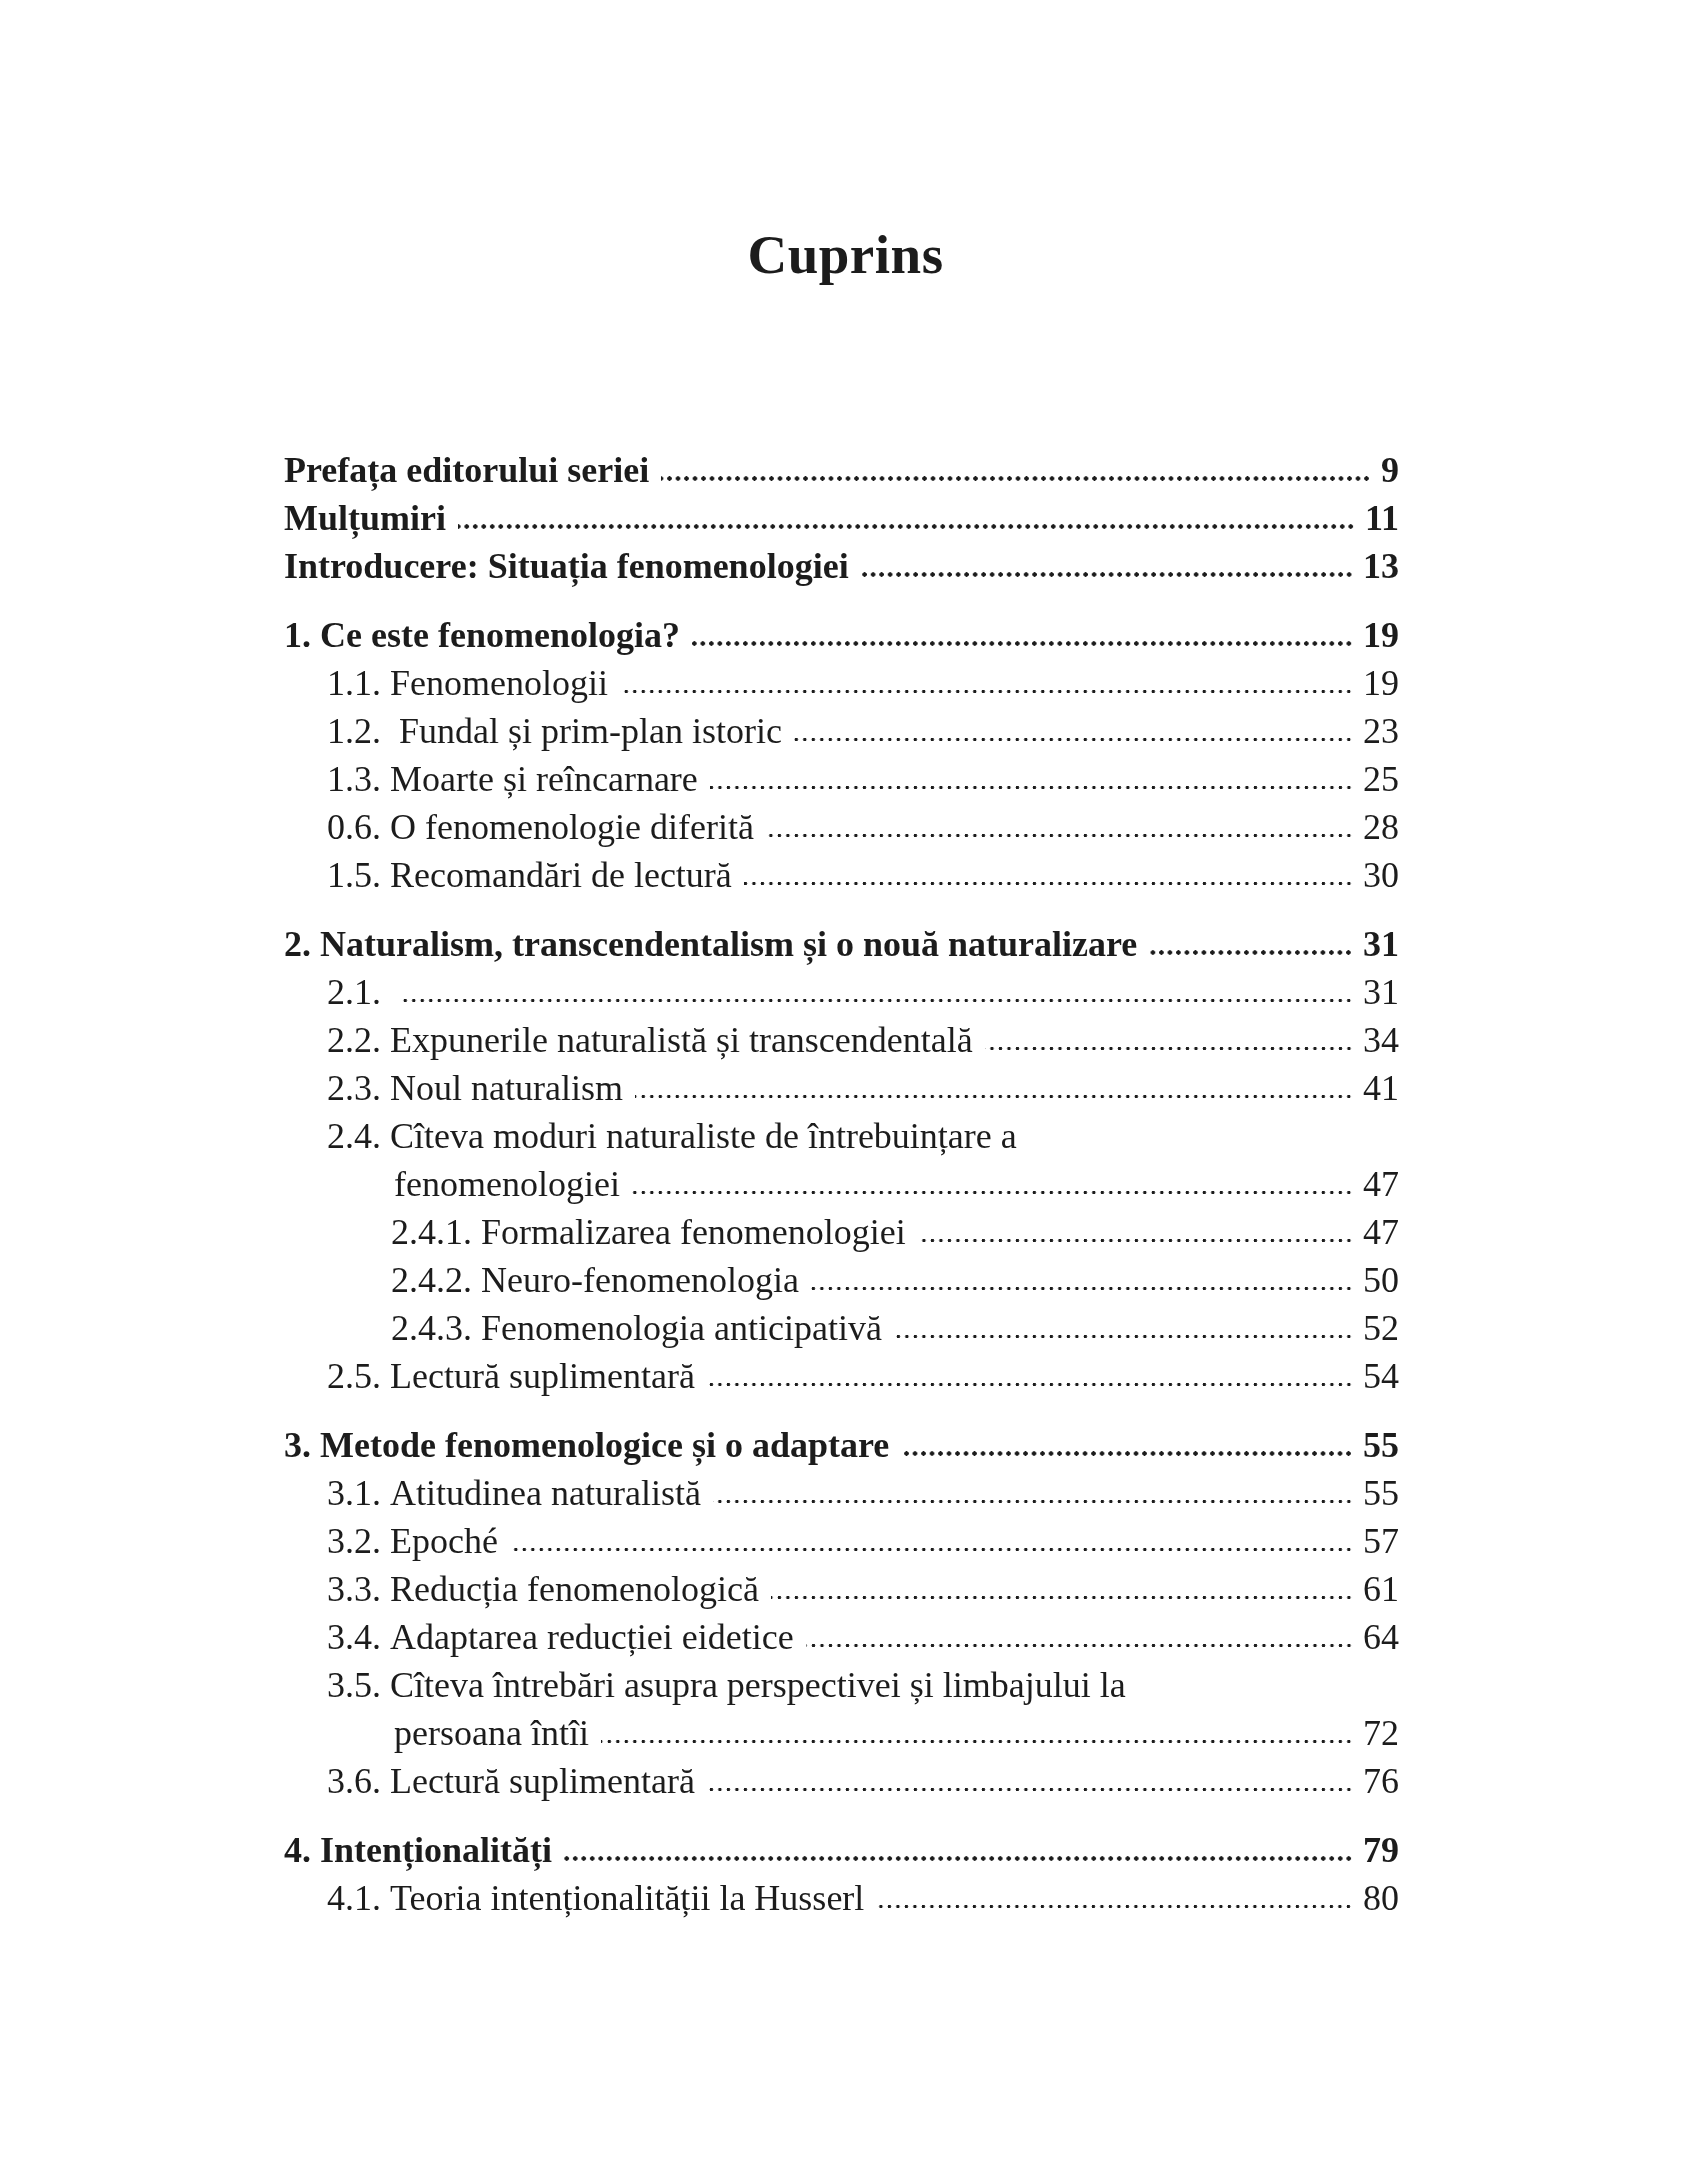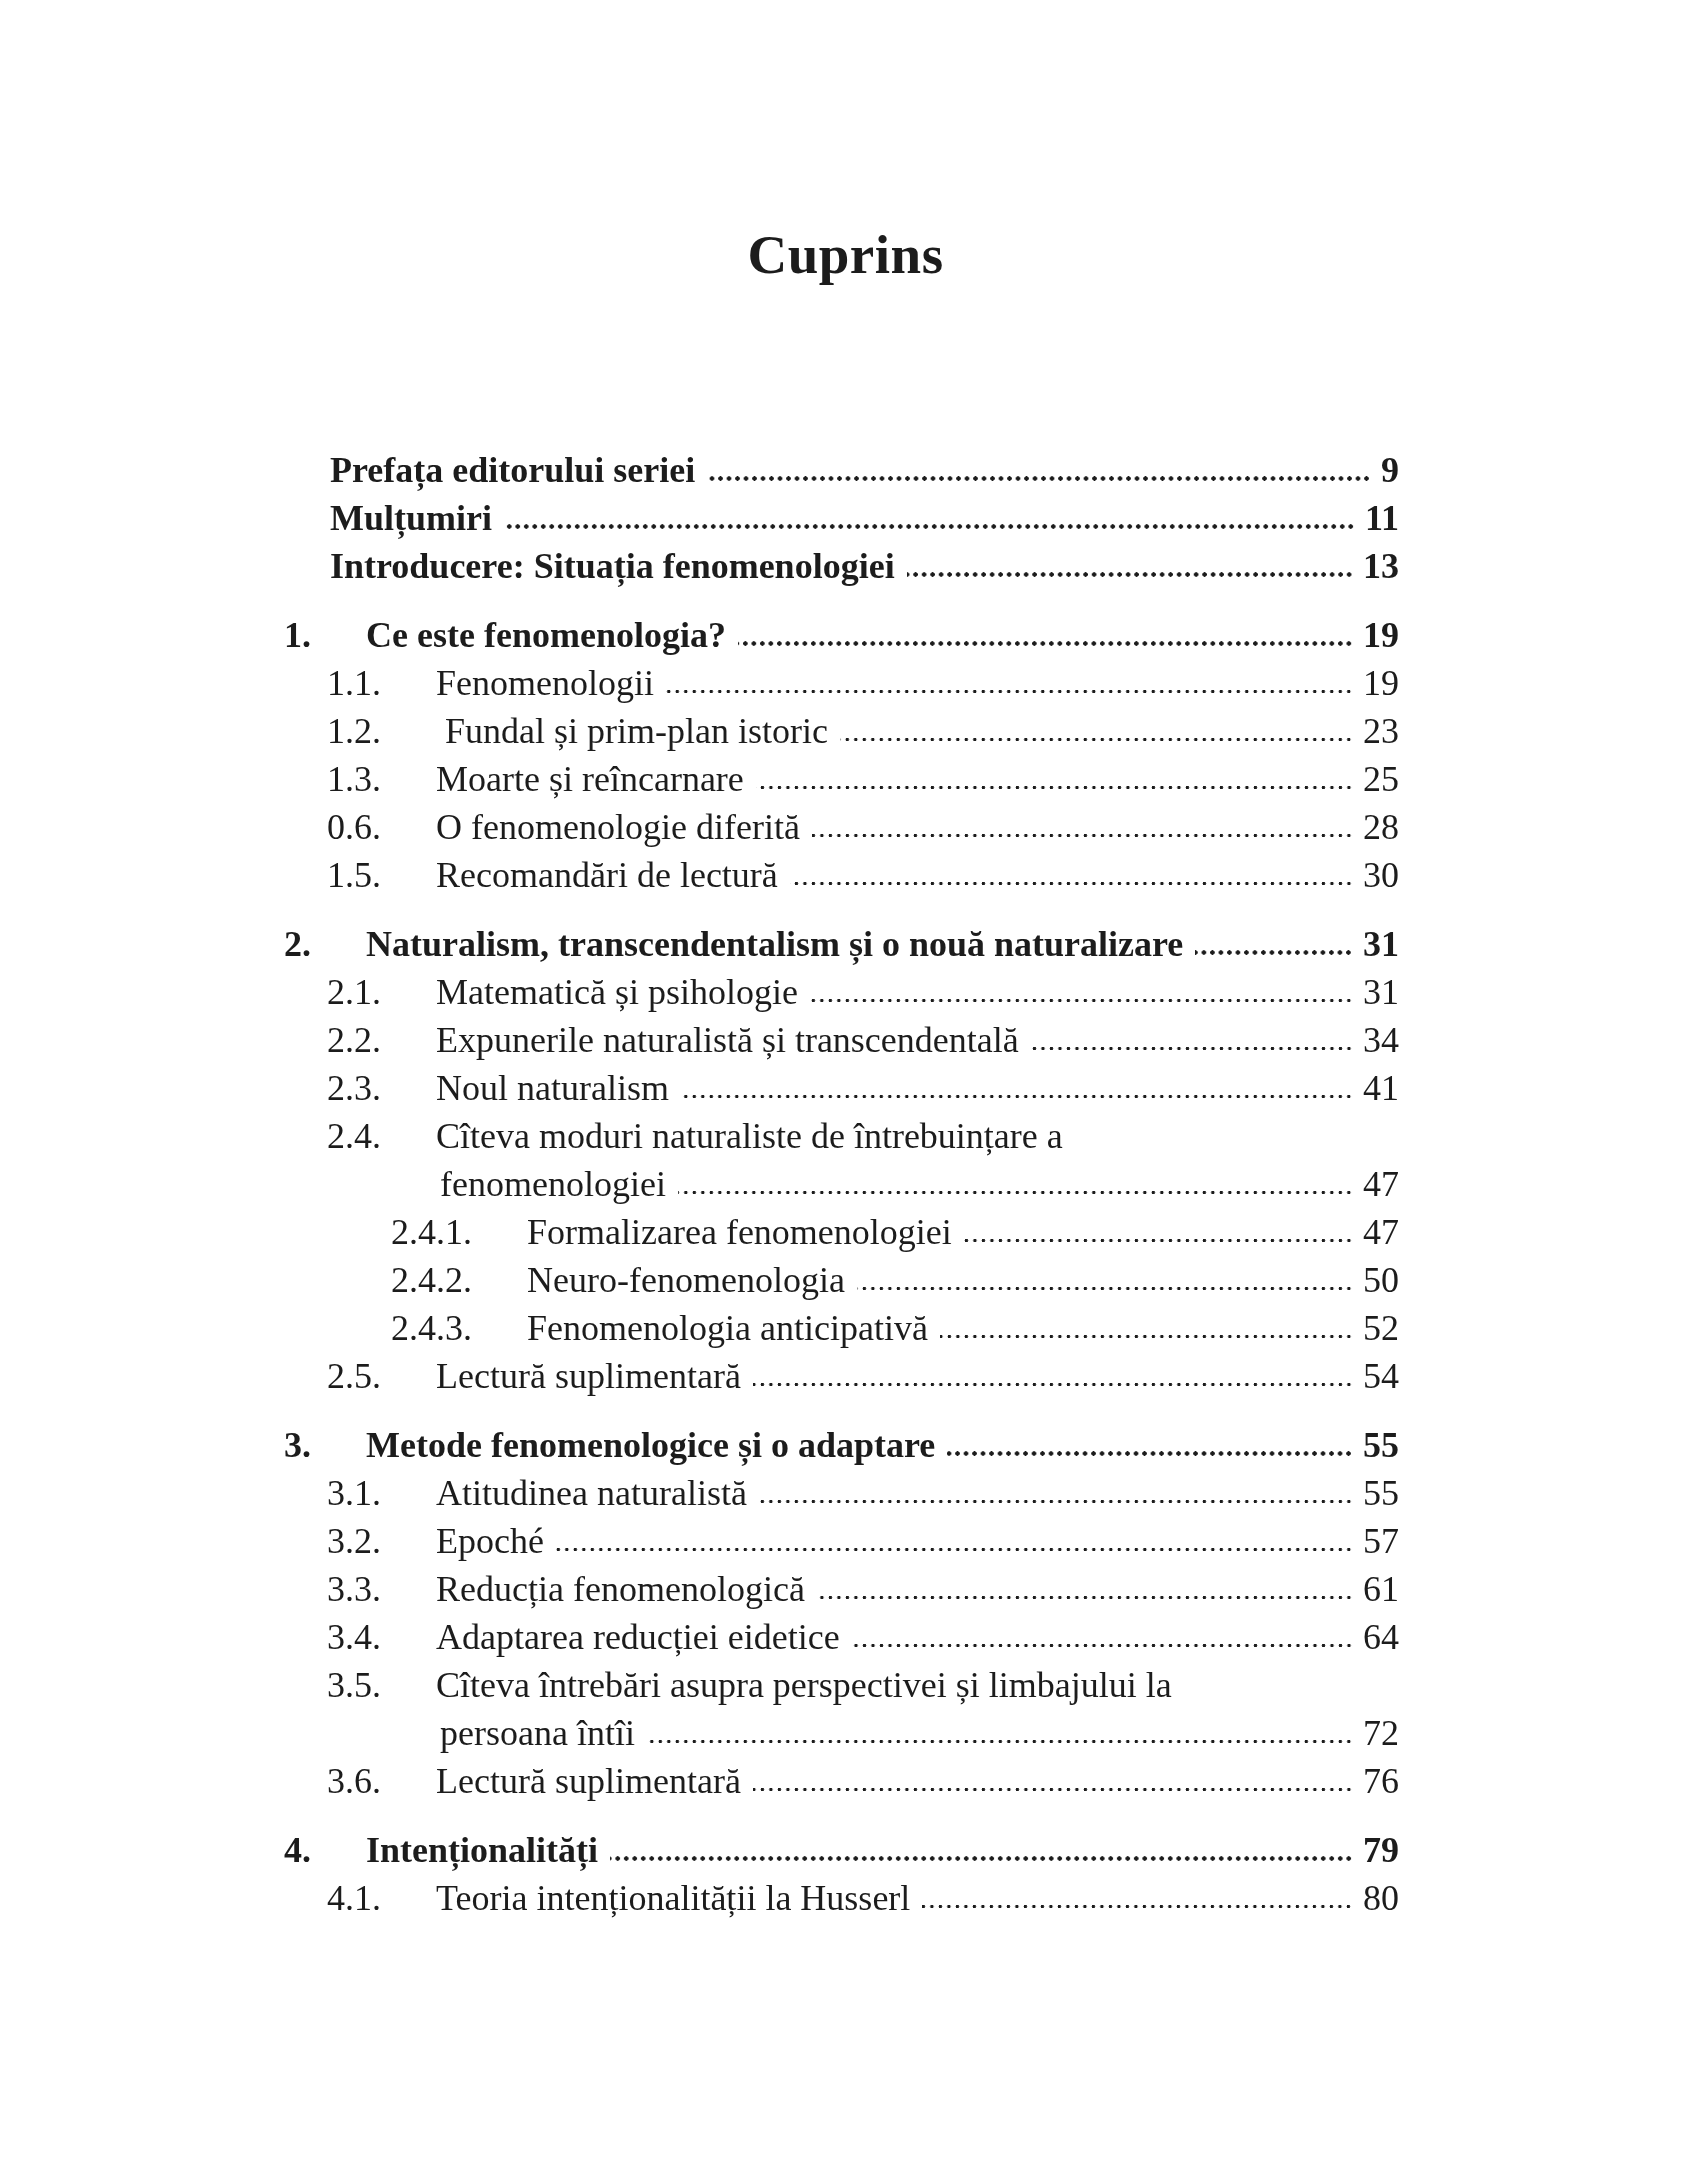--- a/index.html
+++ b/index.html
@@ -47,7 +47,7 @@
   .toc-row.l3 { padding-left: 107px; }
   .toc-row.cont { padding-left: 110px; }
   .toc-row .num { white-space: pre; }
-  .toc-row .title { white-space: pre; margin-left: 46px; }
+  .toc-row .title { white-space: pre; }
   .toc-row .leader {
     flex: 1 1 auto;
     overflow: hidden;

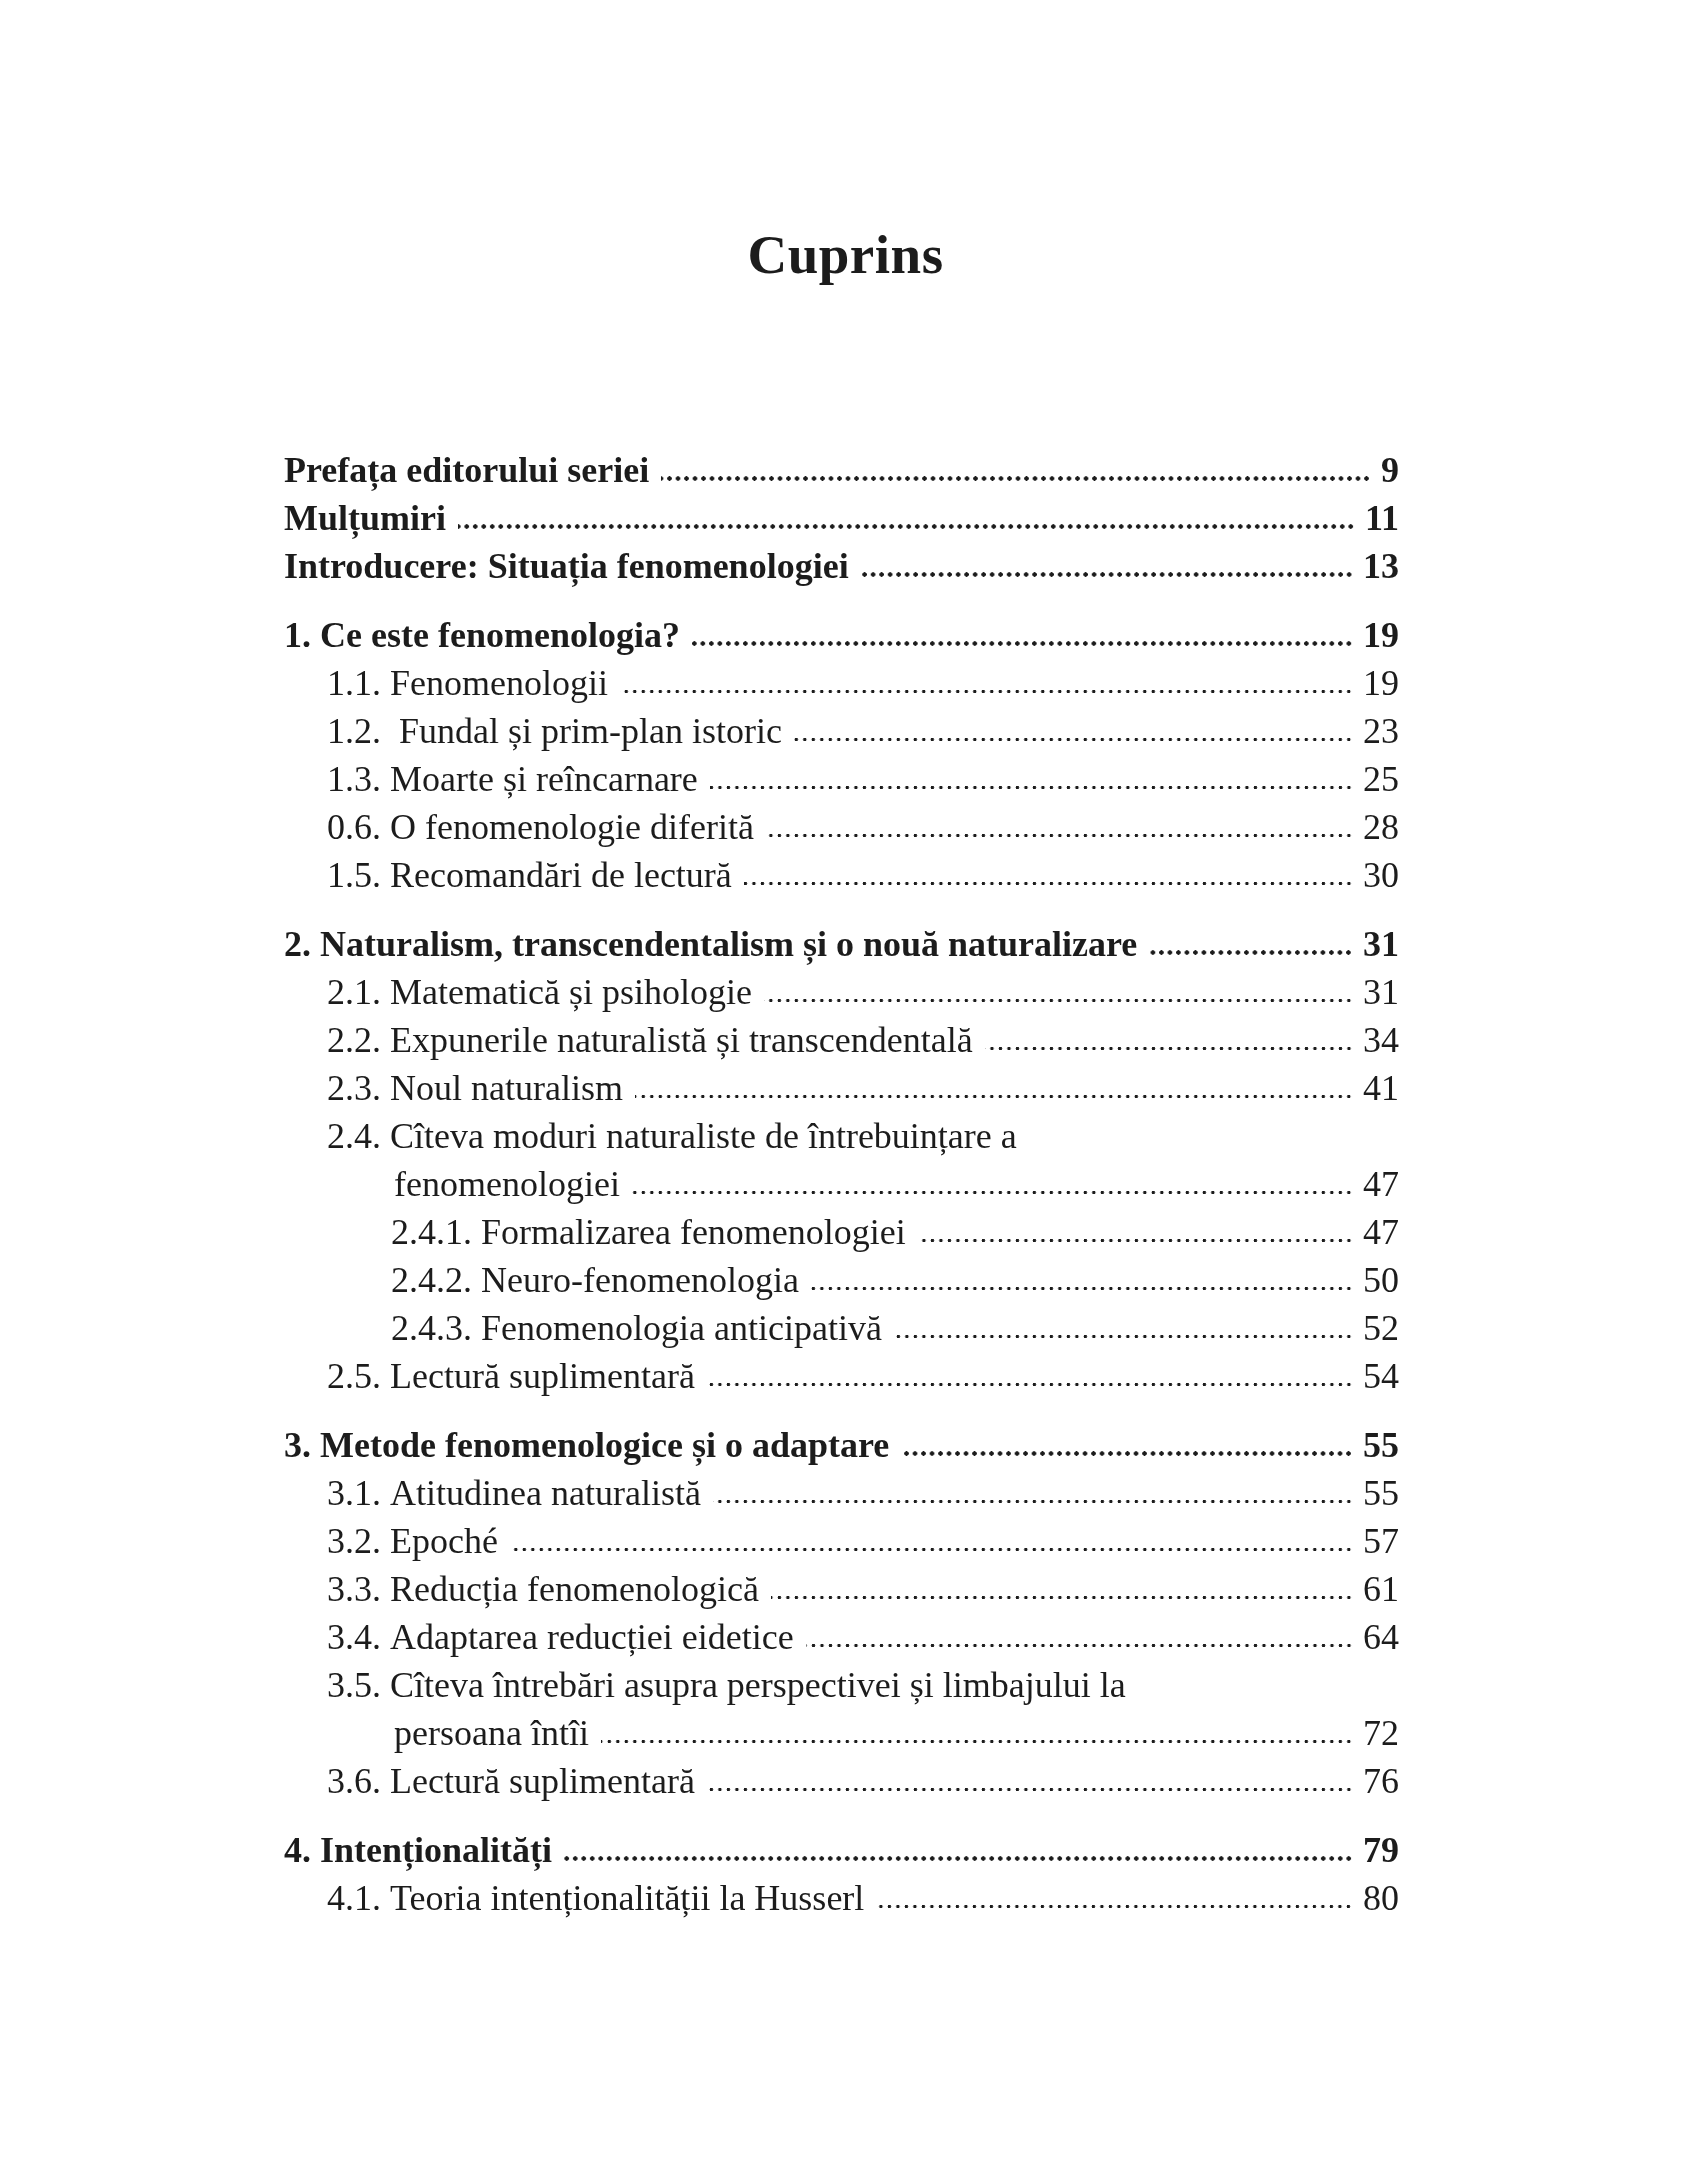--- a/index.html
+++ b/index.html
@@ -143,7 +143,6 @@
   </div>
     <div class="toc-row l2">
     <span class="num">2.1. </span>
-    <span class="title">Matematică și psihologie</span>
     <span class="leader"></span>
     <span class="page">31</span>
   </div>

